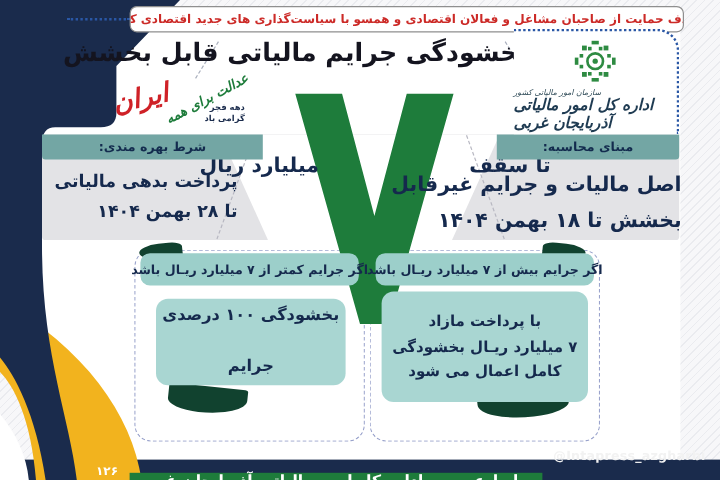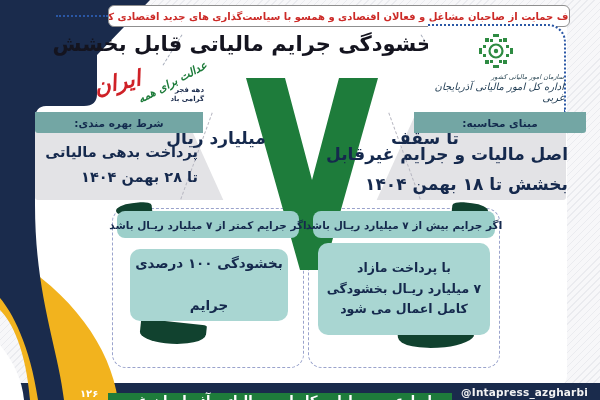--- a/index.html
+++ b/index.html
@@ -84,7 +84,7 @@
     border-radius:0 18px 0 0;
     display:flex;flex-direction:column;align-items:center;padding-top:6px;
   }
-  .org-lines{direction:rtl;text-align:right;color:#2e4a57;margin-top:3px;}
+  .org-lines{direction:rtl;text-align:left;color:#2e4a57;margin-top:3px;}
   .org-line1{font-size:6.5px;font-style:italic;}
   .org-line2{font-size:10px;font-weight:normal;font-style:italic;color:#1f3b52;}
   

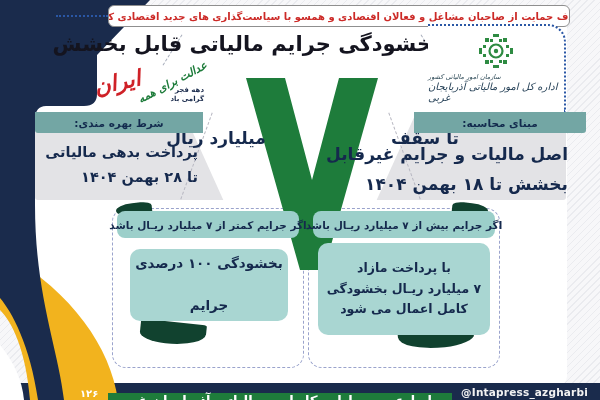--- a/index.html
+++ b/index.html
@@ -86,7 +86,7 @@
   }
   .org-lines{direction:rtl;text-align:left;color:#2e4a57;margin-top:3px;}
   .org-line1{font-size:6.5px;font-style:italic;}
-  .org-line2{font-size:10px;font-weight:normal;font-style:italic;color:#1f3b52;}
+  .org-line2{font-size:13px;font-weight:bold;font-style:italic;color:#1f3b52;}
   
   .band{
     position:absolute;left:35px;top:112px;width:531px;height:88px;

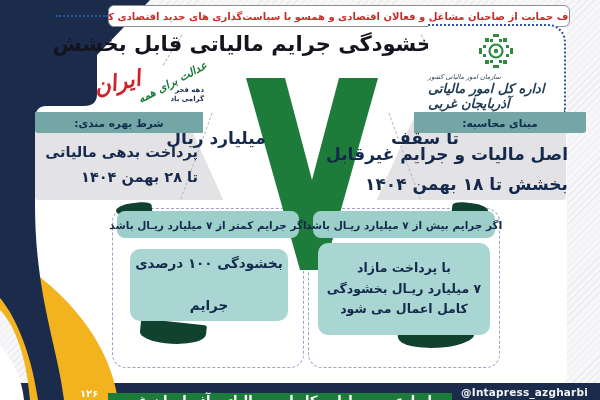--- a/index.html
+++ b/index.html
@@ -114,7 +114,7 @@
     background:#73a6a4;display:flex;align-items:center;justify-content:center;
     direction:rtl;color:#132b4e;font-size:10.5px;font-weight:bold;
   }
-  .teal-header.left{left:35px;width:168px;border-radius:0 0 0 3px;}
+  .teal-header.left{left:35px;width:184px;border-radius:0 0 0 3px;}
   .teal-header.right{left:414px;width:172px;border-radius:0 0 3px 0;}
   .panel-text{
     position:absolute;z-index:5;direction:rtl;text-align:right;

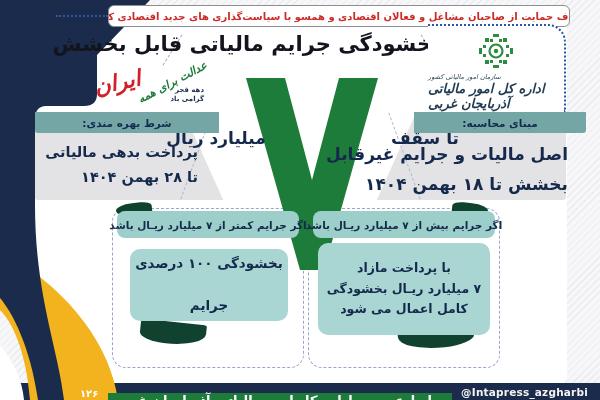--- a/index.html
+++ b/index.html
@@ -115,7 +115,7 @@
     direction:rtl;color:#132b4e;font-size:10.5px;font-weight:bold;
   }
   .teal-header.left{left:35px;width:184px;border-radius:0 0 0 3px;}
-  .teal-header.right{left:414px;width:172px;border-radius:0 0 3px 0;}
+  .teal-header.right{left:414px;width:152px;border-radius:0 0 3px 0;}
   .panel-text{
     position:absolute;z-index:5;direction:rtl;text-align:right;
     color:#15294d;font-weight:800;line-height:1.75;white-space:nowrap;

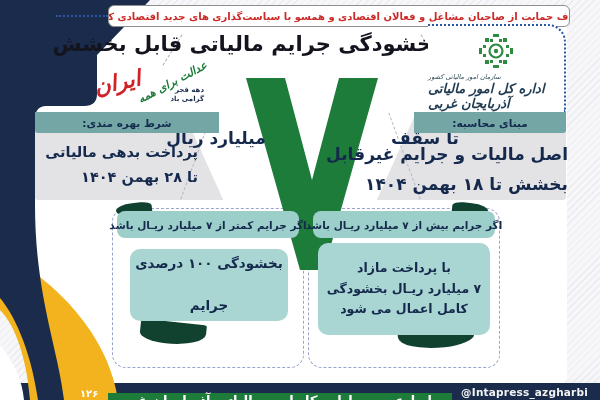--- a/index.html
+++ b/index.html
@@ -22,7 +22,7 @@
     background:#1a2b4c;z-index:2;
   }
   .footer-handle{
-    position:absolute;right:12px;top:386px;z-index:7;
+    position:absolute;right:12px;top:374px;z-index:7;
     color:#f2f2f2;font-size:10.5px;font-weight:bold;letter-spacing:.2px;
   }
   .footer-highlight{

